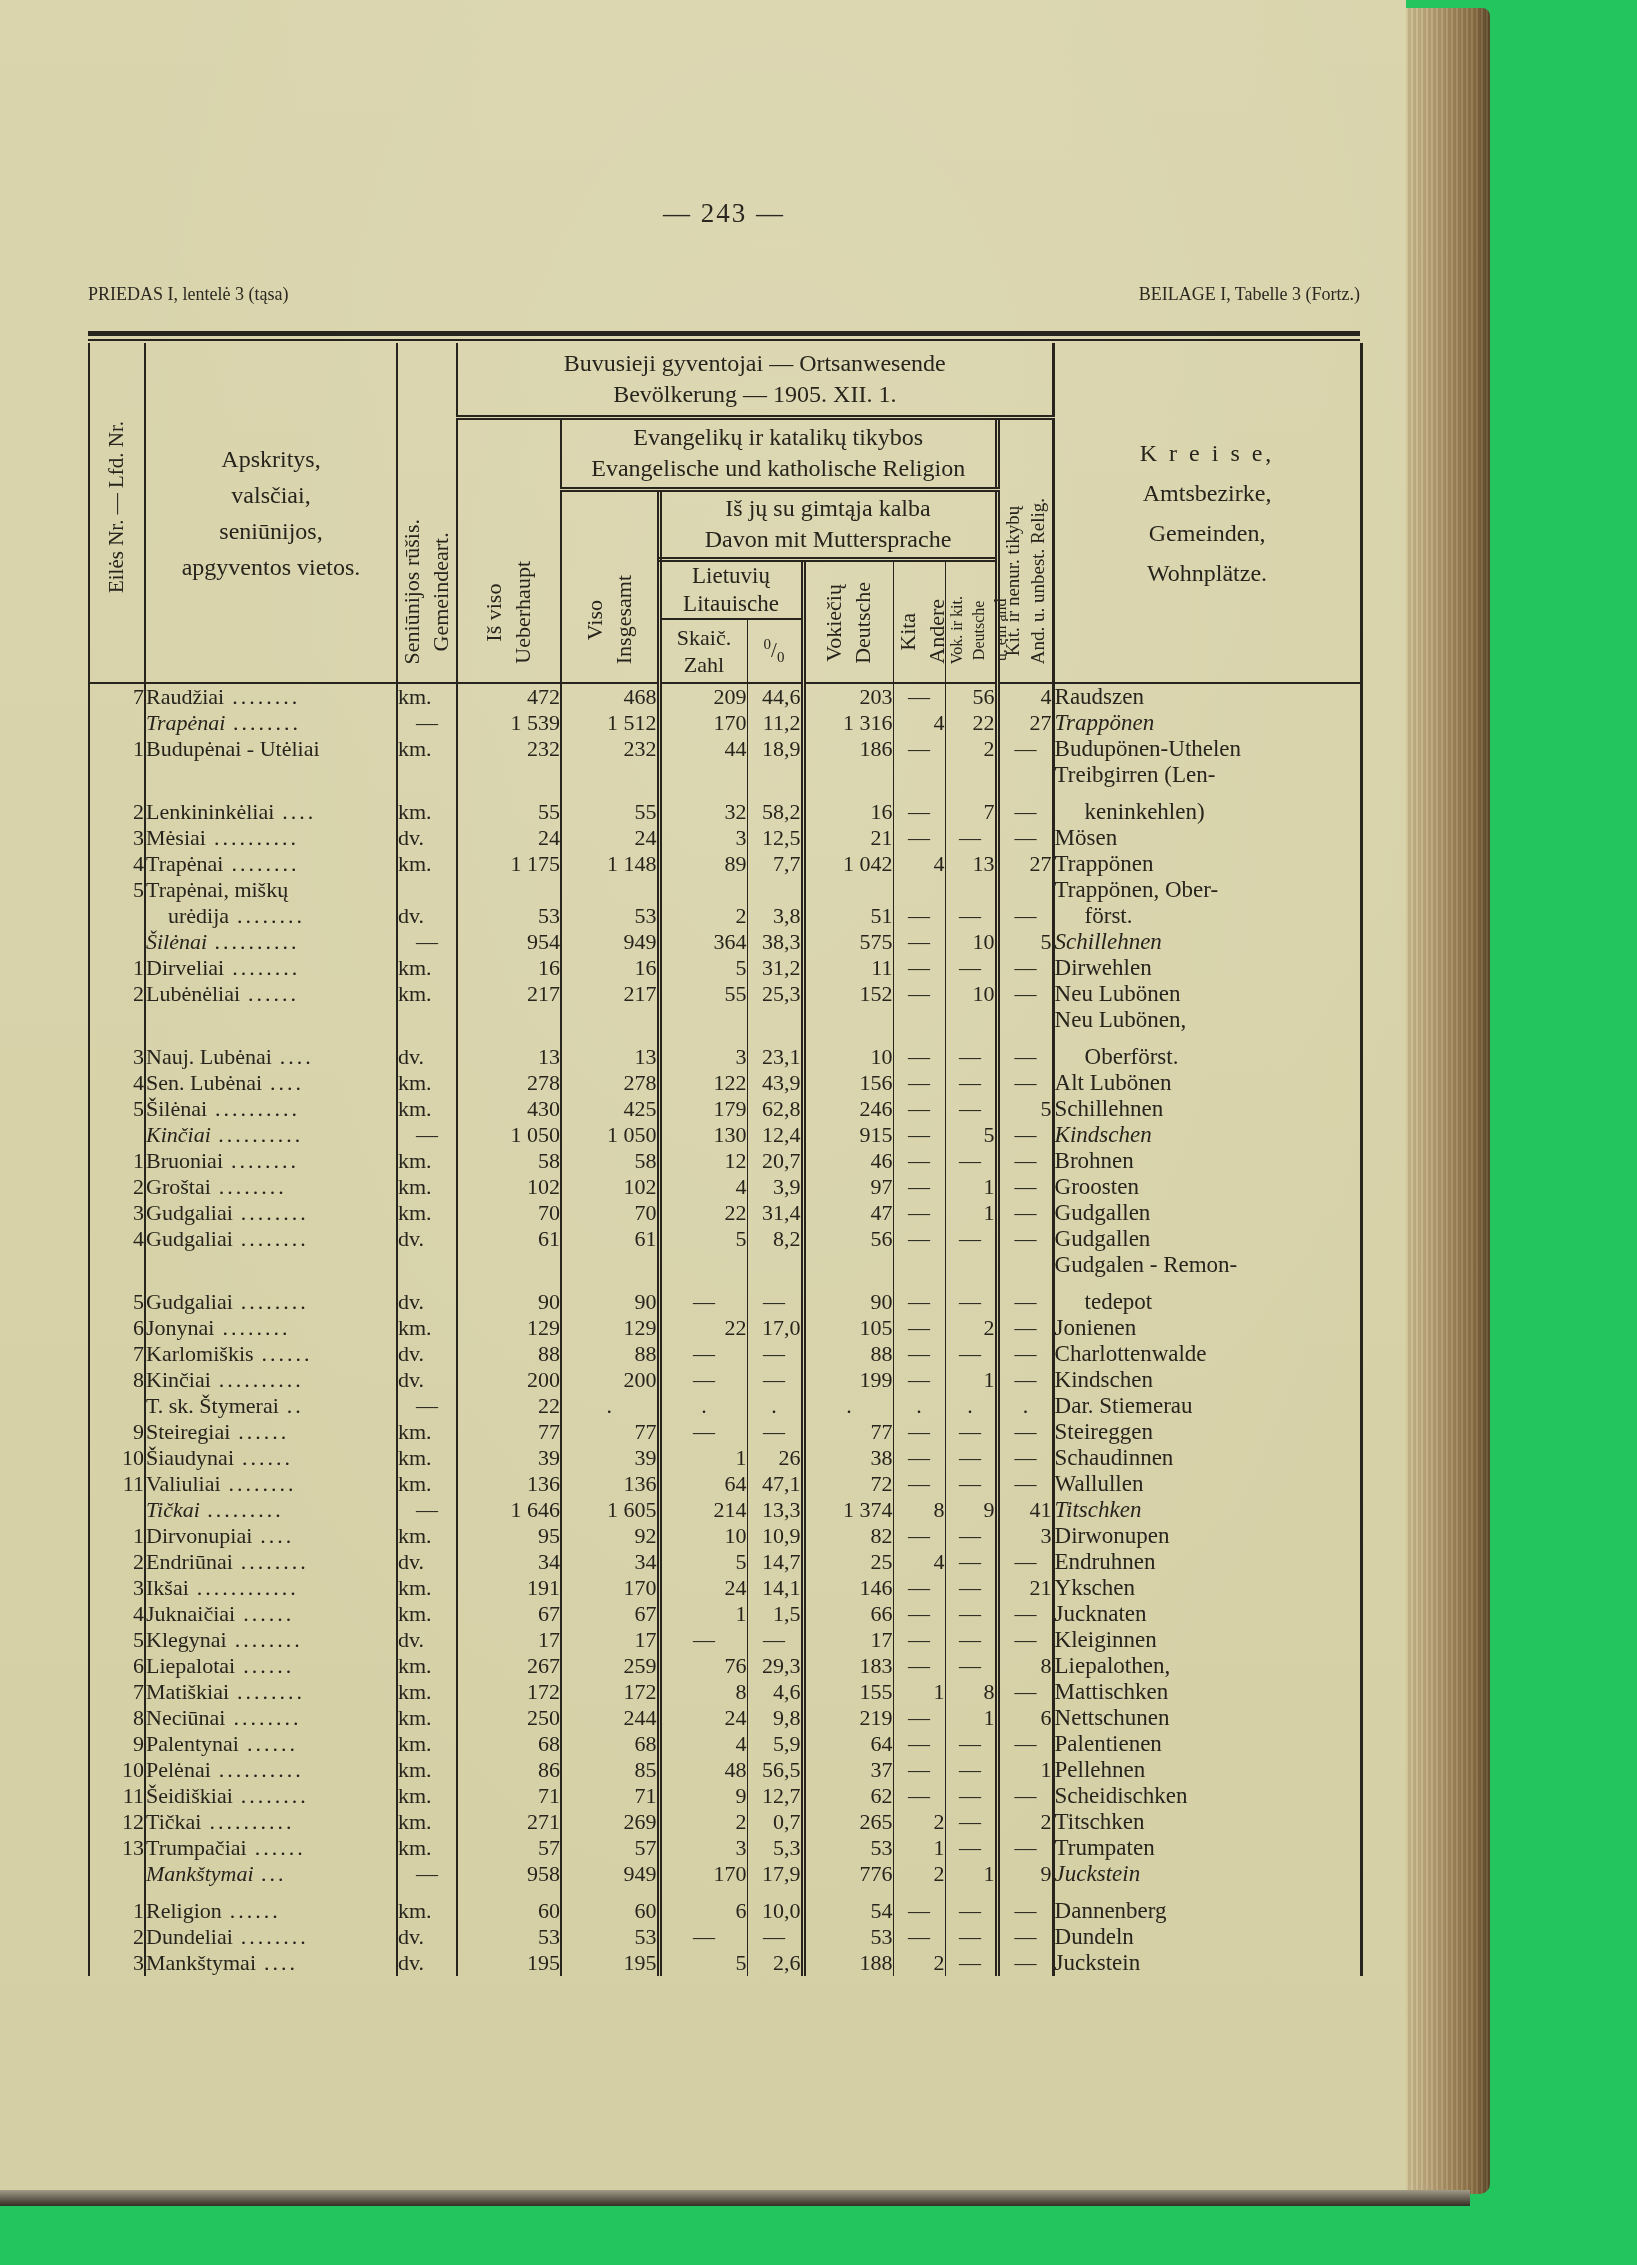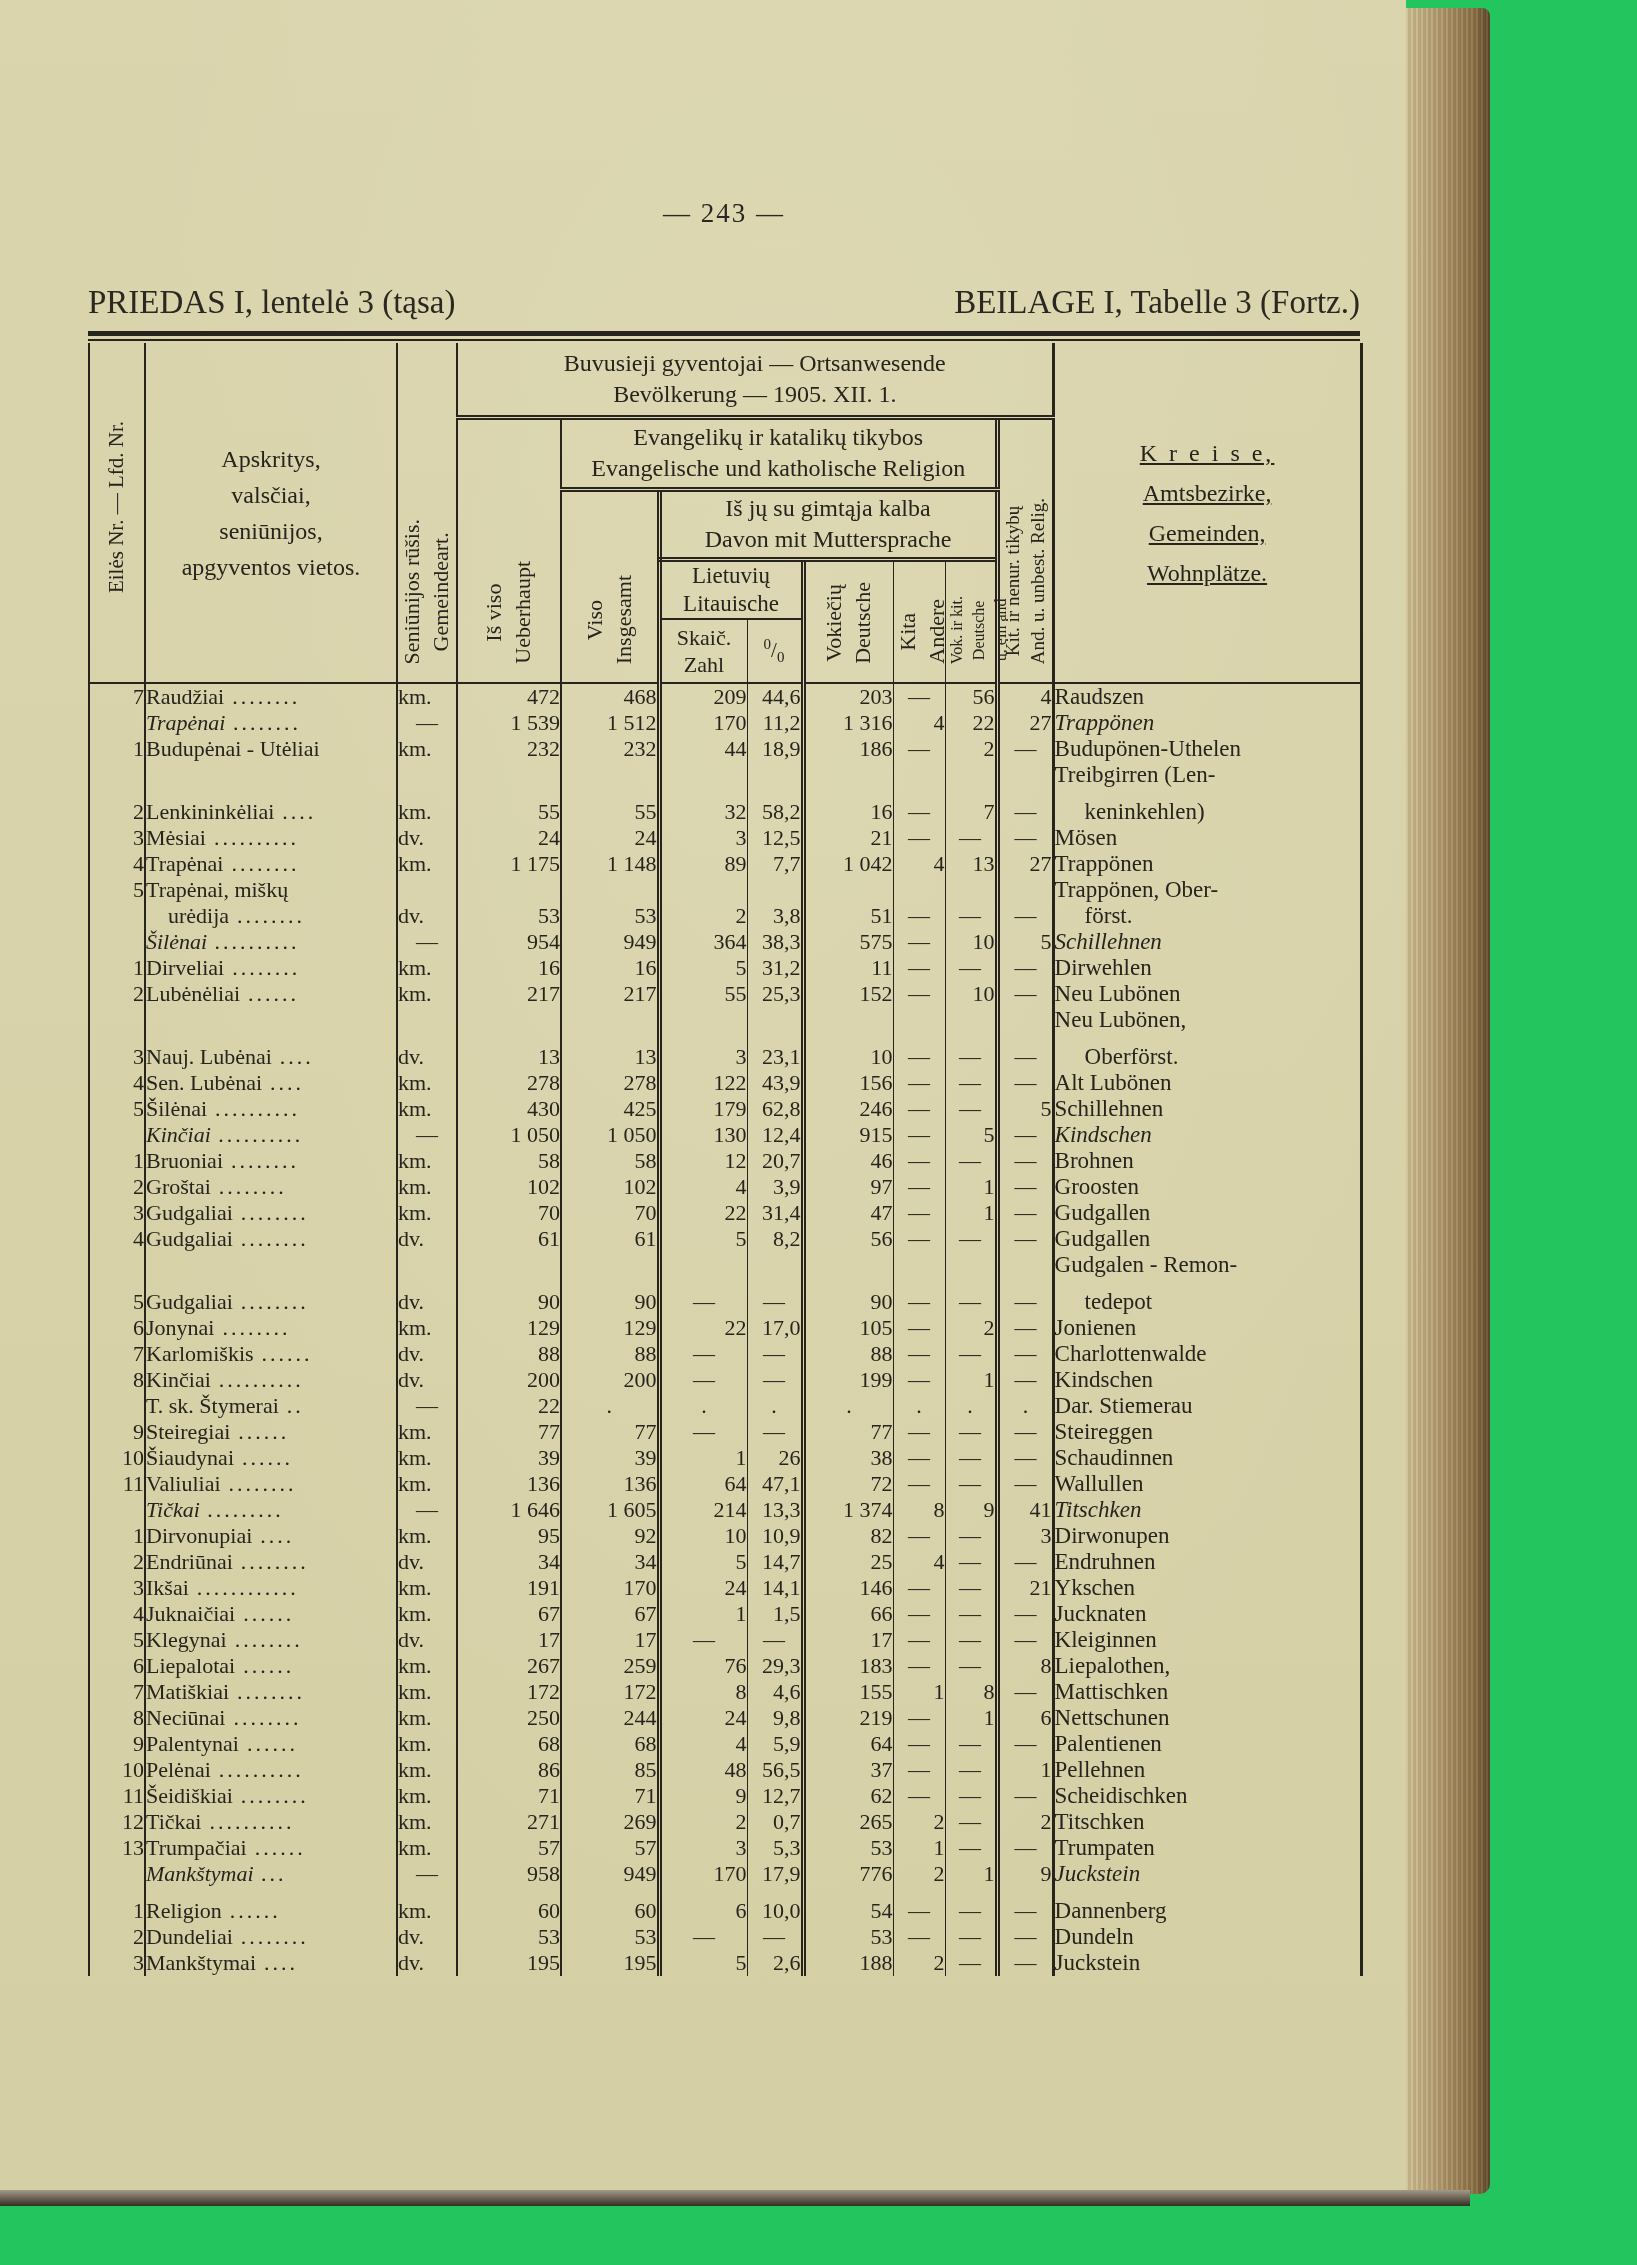--- a/index.html
+++ b/index.html
@@ -21,7 +21,7 @@
   .page-number { position:absolute; top:198px; left:88px; width:1272px; text-align:center;
           font-size:27px; letter-spacing:2px; }
   .headline { position:absolute; top:284px; left:88px; width:1272px; display:flex;
-          justify-content:space-between; font-size:33px; }
+          justify-content:space-between; font-size:18px; }
   .top-rule { position:absolute; top:331px; left:88px; width:1272px; height:10px;
           border-top:5px solid #26241c; border-bottom:2px solid #26241c; box-sizing:border-box; }
 

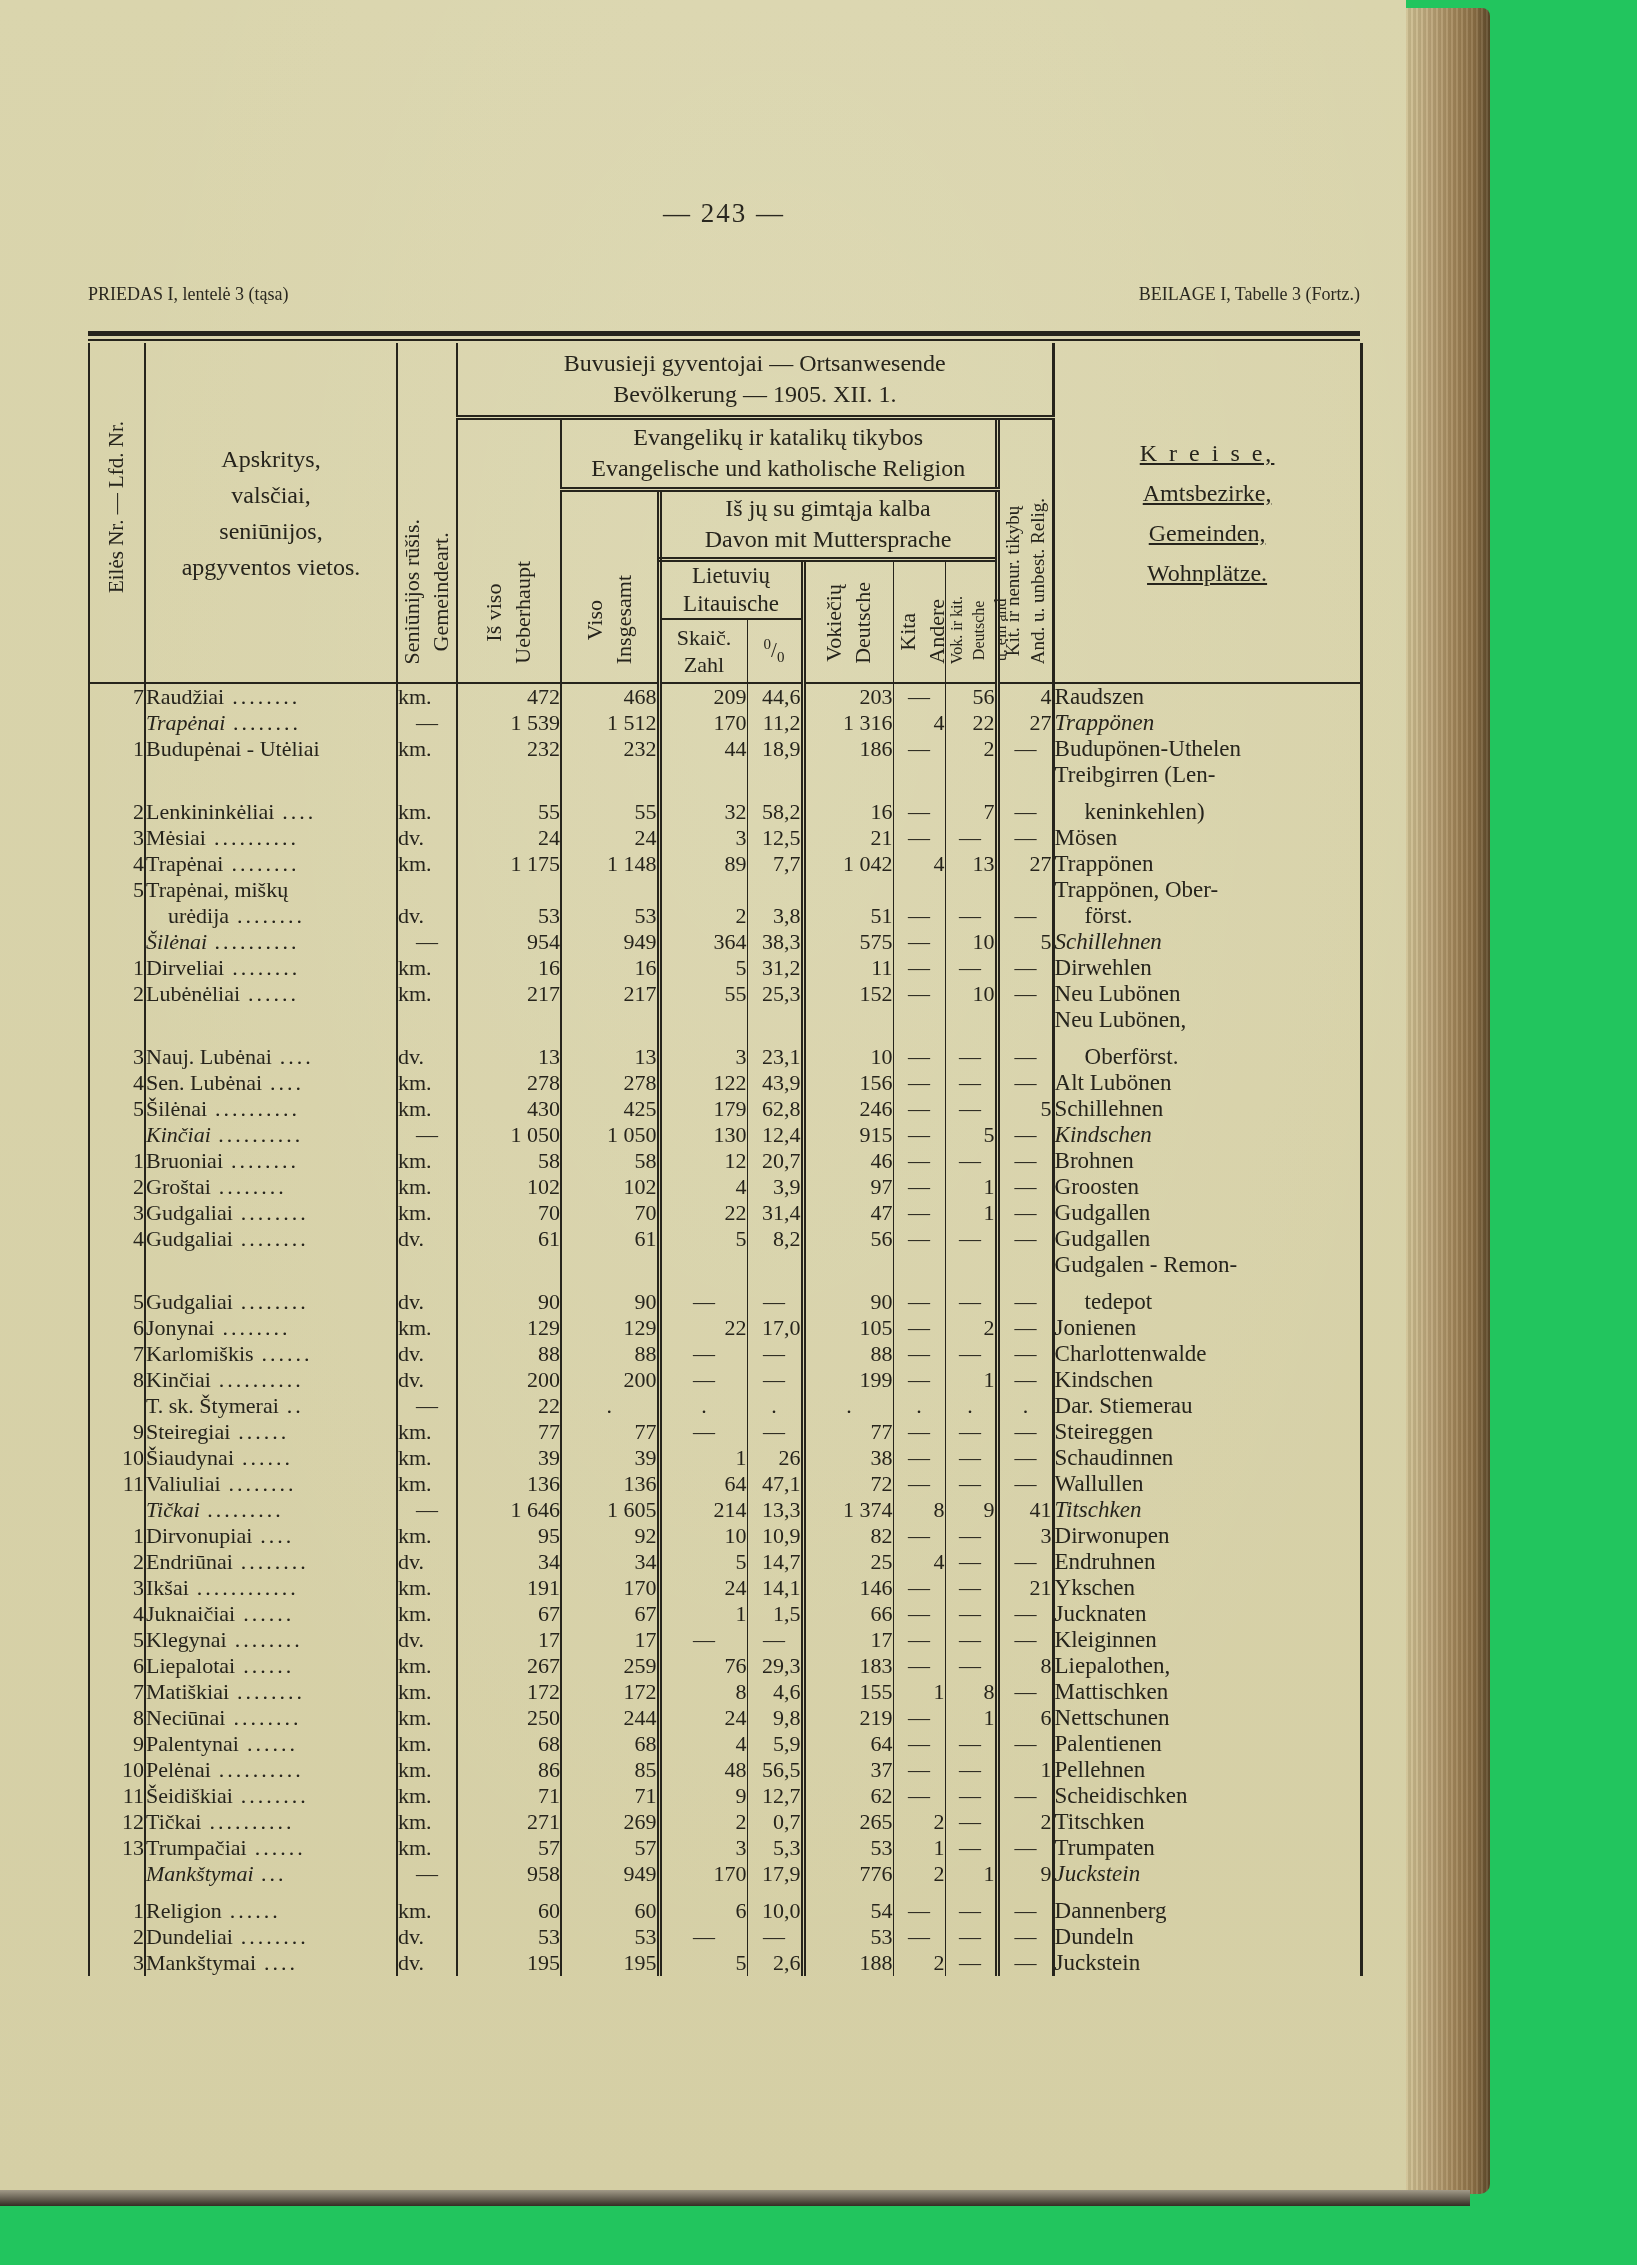--- a/index.html
+++ b/index.html
@@ -39,7 +39,7 @@
   .h-group.top    { border-left:2.5px solid #26241c; border-bottom:5px double #26241c; }
   .h-group.evang  { border-left:2px solid #26241c;  border-bottom:5px double #26241c; }
   .h-group.mutter { border-left:5px double #26241c; border-bottom:5px double #26241c; }
-  .h-kreise  { border-left:3px solid #26241c; border-bottom:2.5px solid #26241c; font-size:24px; line-height:40px;text-decoration:underline; }
+  .h-kreise  { border-left:3px solid #26241c; border-bottom:2.5px solid #26241c; font-size:24px; line-height:40px; }
   .h-kreise .sp { letter-spacing:3px; }
   .h-isviso  { border-left:2.5px solid #26241c; border-bottom:2.5px solid #26241c; vertical-align:bottom; }
   .h-kitnenur{ border-left:5px double #26241c; border-bottom:2.5px solid #26241c; vertical-align:bottom; }

